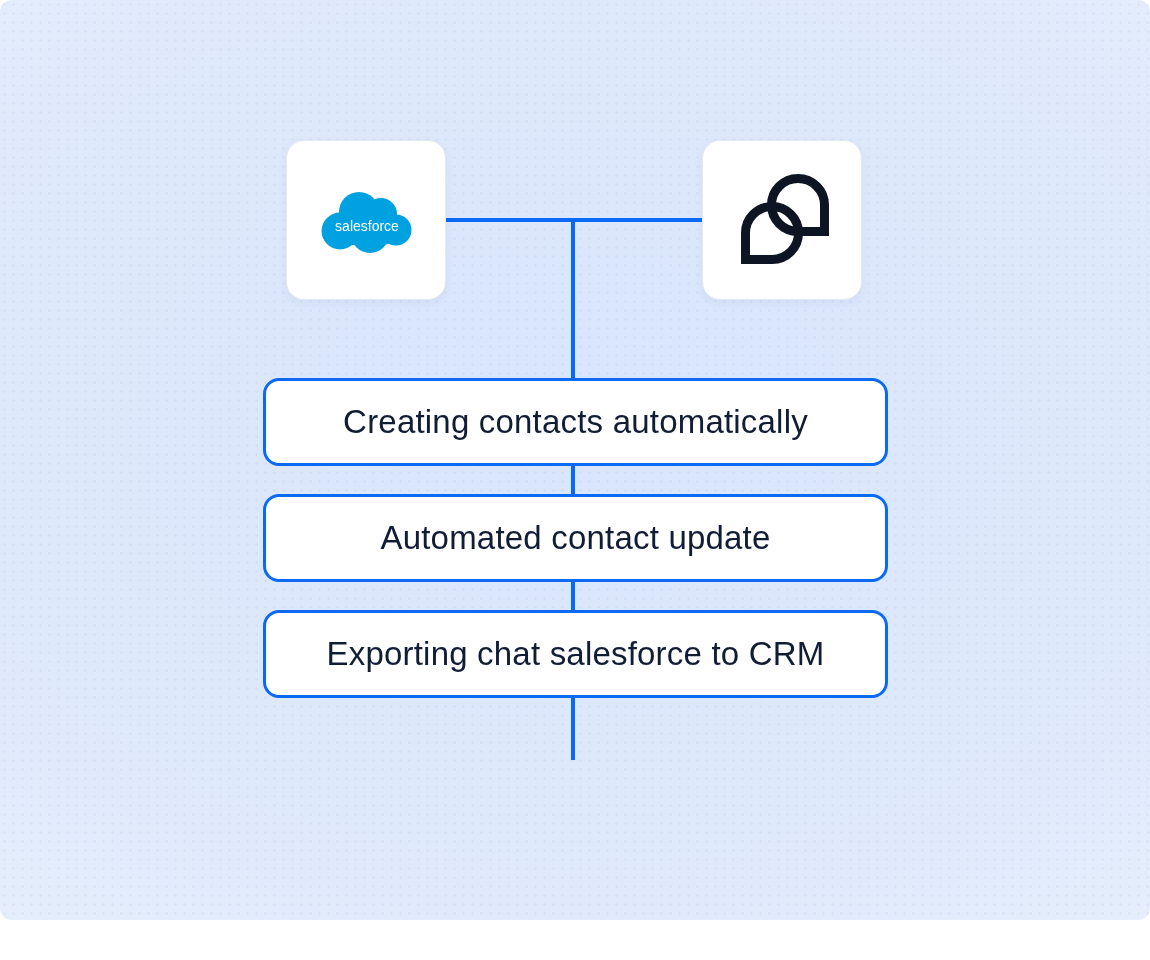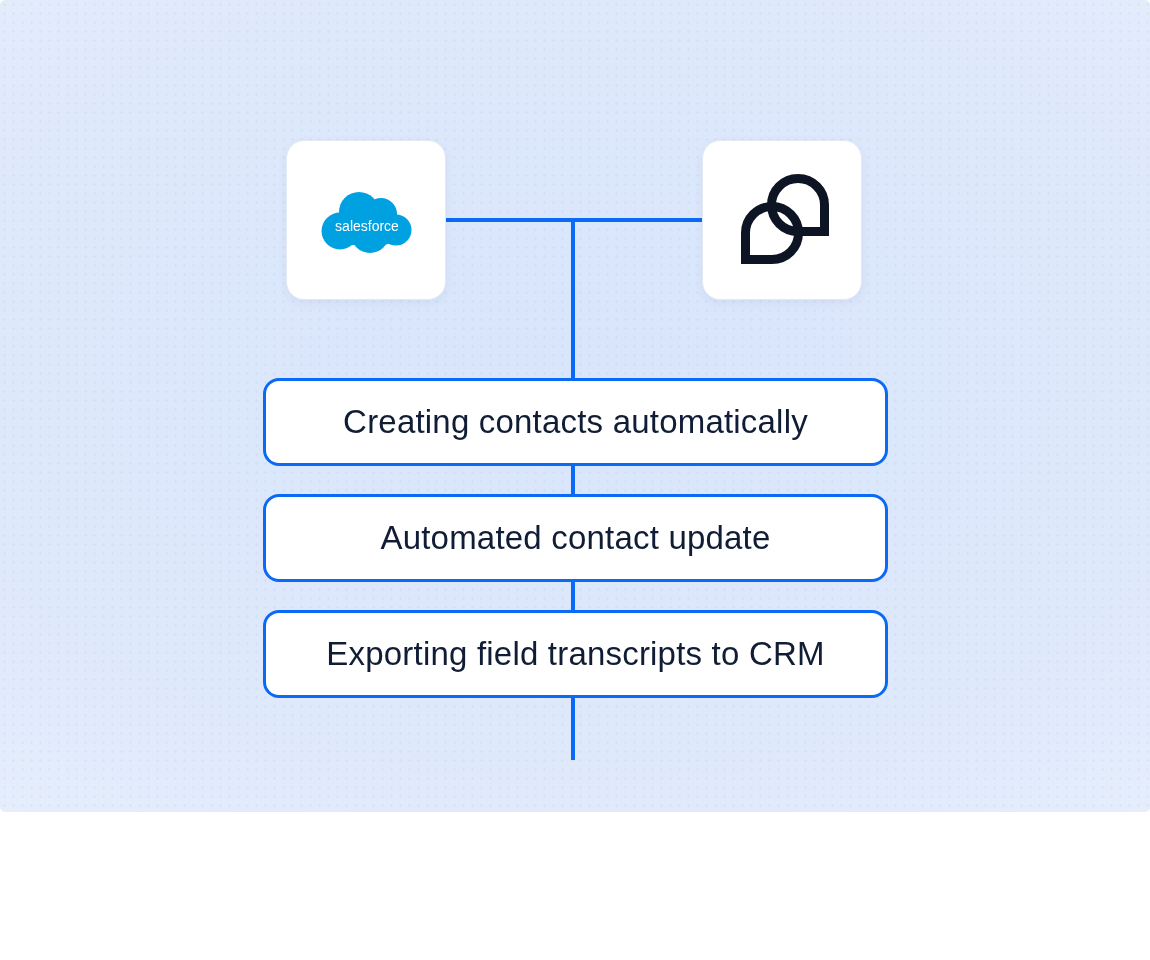--- a/index.html
+++ b/index.html
@@ -14,8 +14,8 @@
   .canvas {
     position: relative;
     width: 1150px;
-    height: 812px;
-    border-radius: 5px;
+    height: 920px;
+    border-radius: 12px;
     background-image:
       radial-gradient(rgba(140, 165, 215, 0.13) 1.3px, transparent 1.3px),
       radial-gradient(ellipse 130% 110% at 50% 46%, var(--background-center, #D8E5FB) 0%, #DFE9FB 45%, #EBF2FC 78%, var(--background-edge, #EFF4FD) 100%);

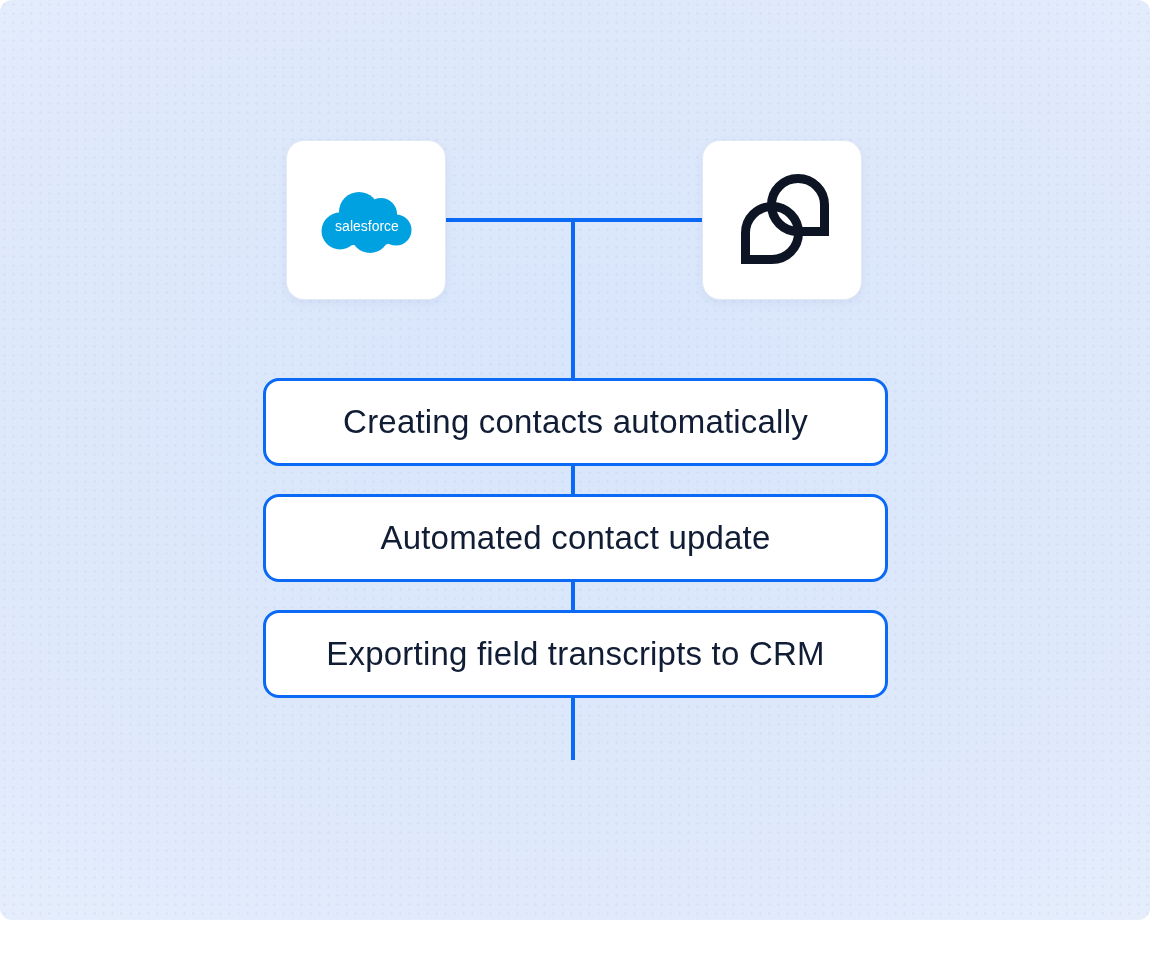--- a/index.html
+++ b/index.html
@@ -144,7 +144,7 @@
     <span class="feature-label">Creating contacts automatically</span>
   </div>
   <div class="feature-box f3">
-    <span class="feature-label">Exporting field transcripts to CRM</span>
+    <span class="feature-label">Exporting chat salesforce to CRM</span>
   </div>
 
 </div>

